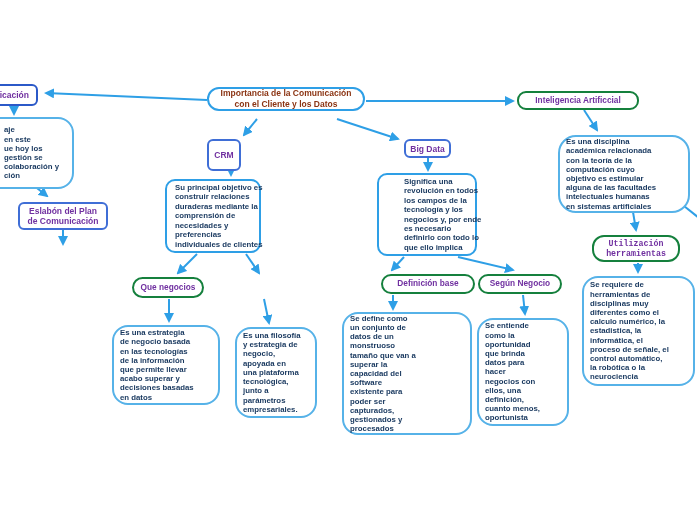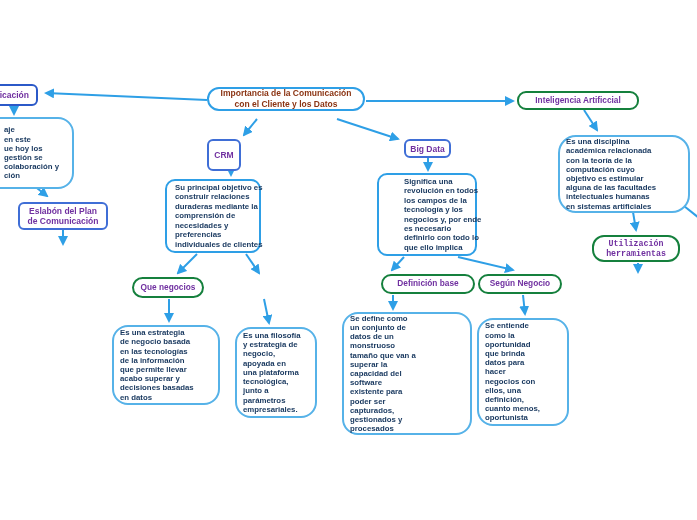--- a/index.html
+++ b/index.html
@@ -166,6 +166,17 @@
   <div class="node pill" style="left:592px;top:235px;width:88px;height:27px;white-space:pre;font-family:Liberation Mono, monospace;">Utilización
 herramientas</div>
 
+  <div class="node descB" style="left:582px;top:276px;width:113px;height:110px;">Se requiere de
+herramientas de
+disciplinas muy
+diferentes como el
+calculo numérico, la
+estadistica, la
+informática, el
+proceso de señale, el
+control automático,
+la robótica o la
+neurociencia</div>
 
 </div>
 

